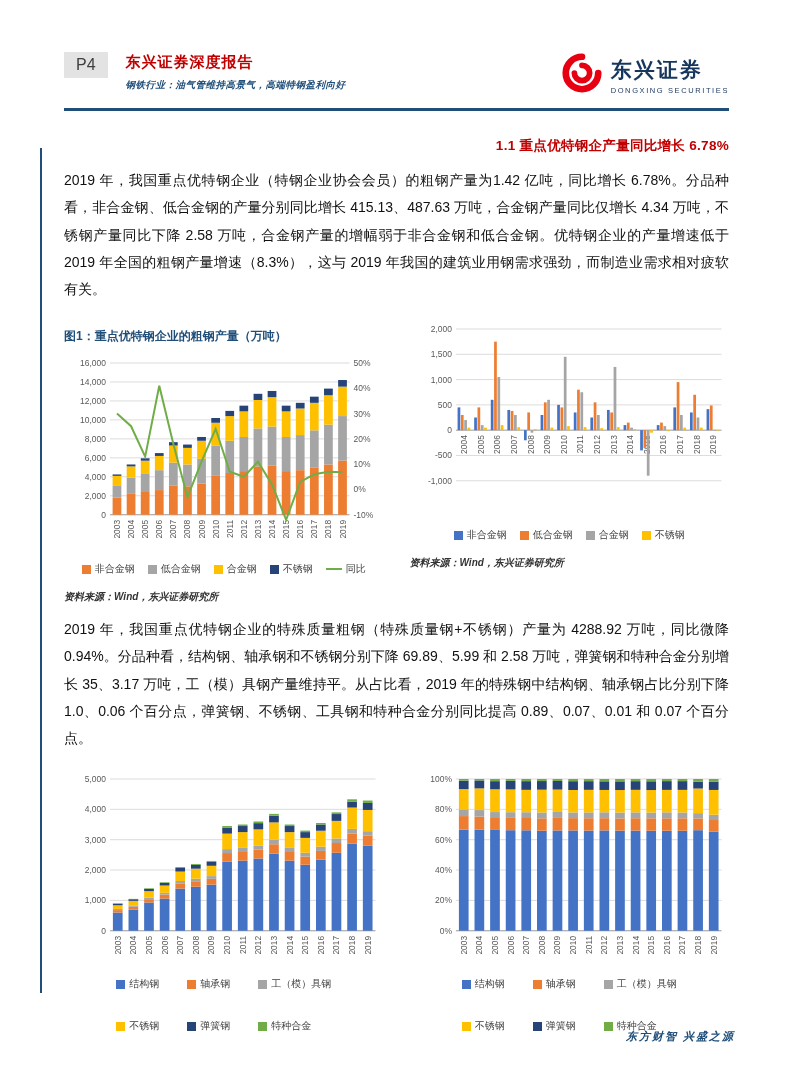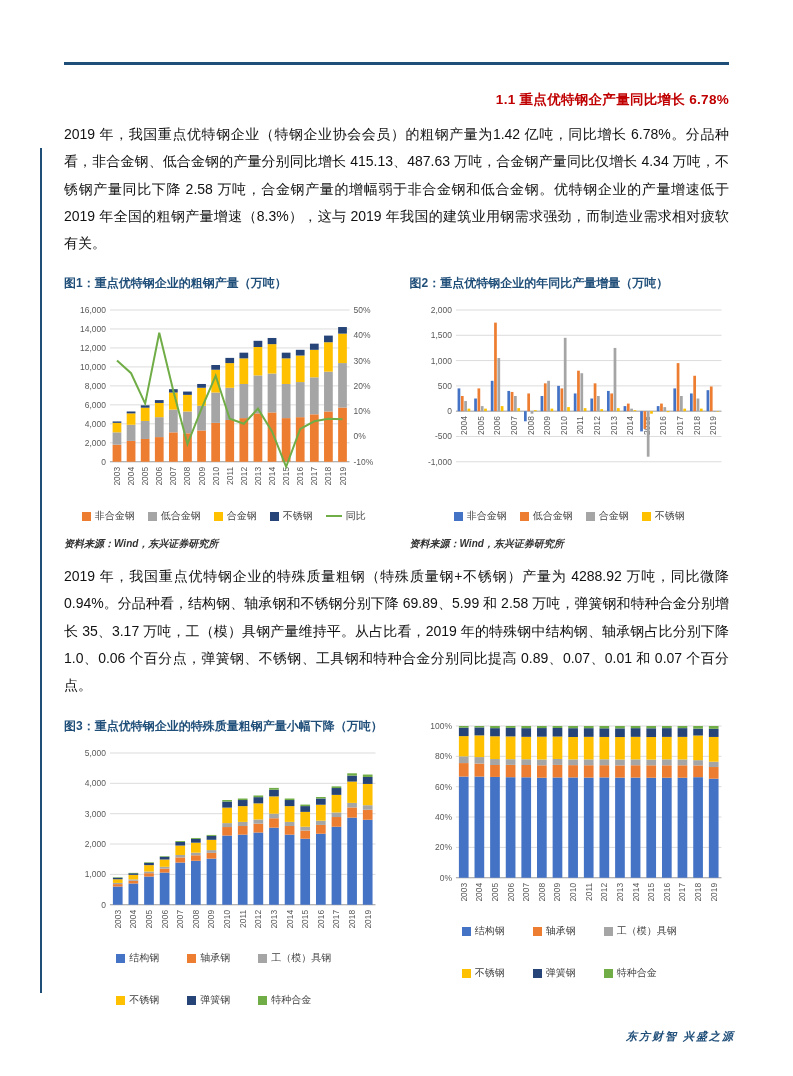--- a/index.html
+++ b/index.html
@@ -56,6 +56,25 @@
 <div class="page">
   <div class="left-rule"></div>
 
+  <div class="header">
+    <div class="pnum">P4</div>
+    <div class="head-titles">
+      <div class="report-type">东兴证券深度报告</div>
+      <div class="report-subtitle">钢铁行业：油气管维持高景气，高端特钢盈利向好</div>
+    </div>
+    <div class="logo">
+      <span>
+        <svg width="42" height="42" viewBox="0 0 44 44">
+          <path d="M22 5 A17 17 0 1 0 39 22" fill="none" stroke="#E60012" stroke-width="7" stroke-linecap="round"></path>
+          <path d="M22 14 A8 8 0 1 1 14 22" fill="none" stroke="#E60012" stroke-width="6" stroke-linecap="round"></path>
+        </svg>
+      </span>
+      <div>
+        <div class="logo-cn">东兴证券</div>
+        <div class="logo-en">DONGXING SECURITIES</div>
+      </div>
+    </div>
+  </div>
   <div class="header-rule"></div>
 
 

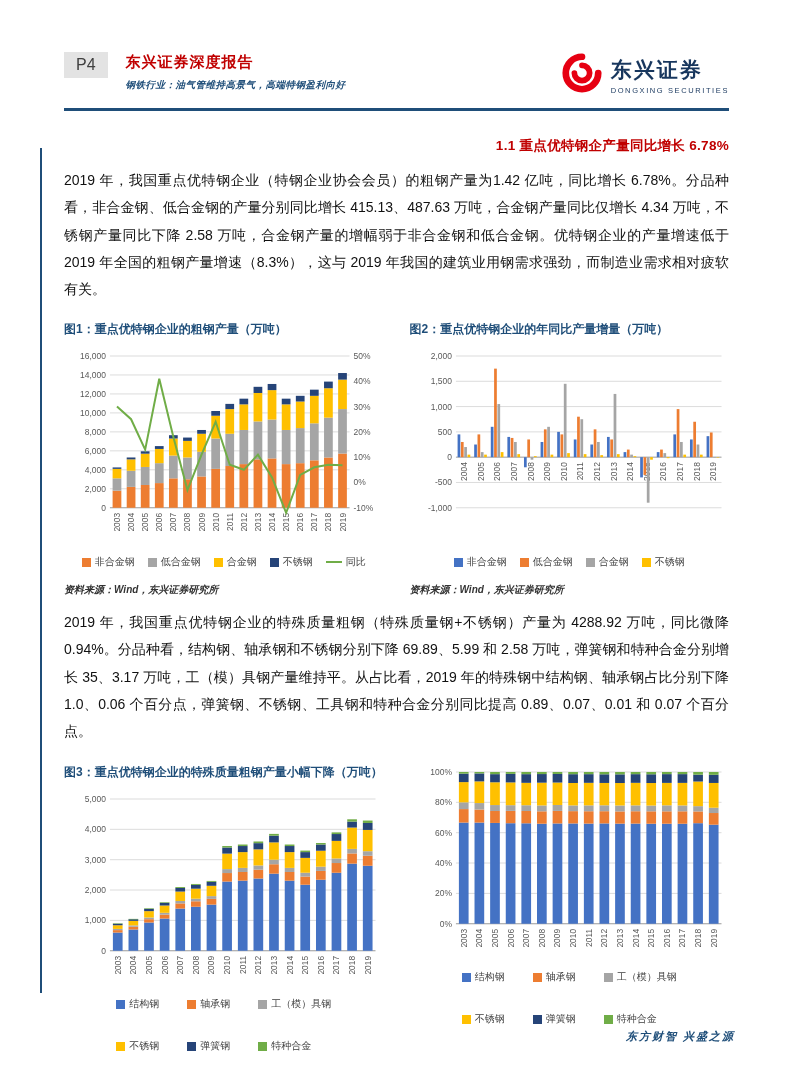--- a/index.html
+++ b/index.html
@@ -35,7 +35,7 @@
 
   
   .fig-row { display:grid; grid-template-columns:1fr 1fr; column-gap:26px; margin-top:18px; }
-  .fig-caption { color:#1F4E79; font-weight:bold; font-size:12px; margin-bottom:10px; }
+  .fig-caption { color:#1F4E79; font-weight:bold; font-size:12px; margin-bottom:10px;margin-top:7px; }
   .chart { width:100%; }
   .fig-source { font-size:10px; font-weight:bold; font-style:italic; color:#333; margin-top:14px; }
 

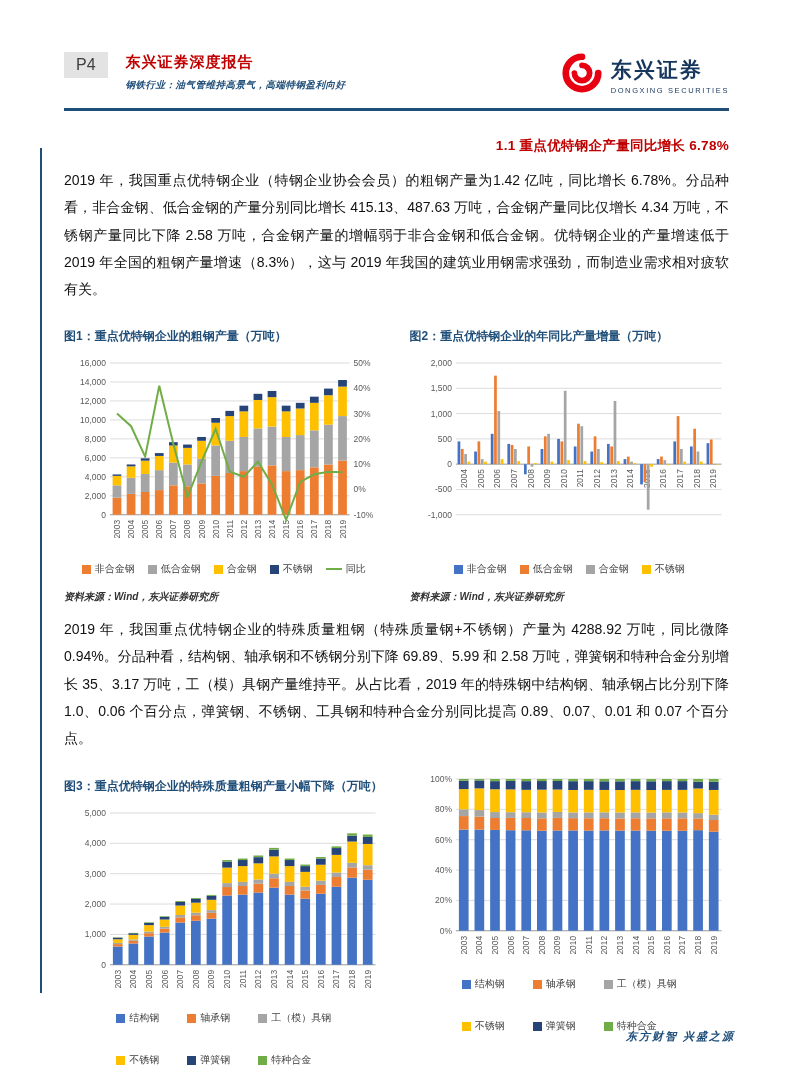--- a/index.html
+++ b/index.html
@@ -221,7 +221,6 @@
       <div class="fig-source">资料来源：Wind，东兴证券研究所</div>
     </div>
     <div class="figure">
-      <div class="fig-caption">图2：重点优特钢企业的年同比产量增量（万吨）</div>
       <div class="chart"><svg viewBox="0 0 320 200" width="100%">
             <line x1="46" x2="312" y1="160" y2="160" stroke="#dcdcdc" stroke-width="1"></line>
             <text x="42" y="163" text-anchor="end" font-size="8.5" fill="#595959">-1,000</text>

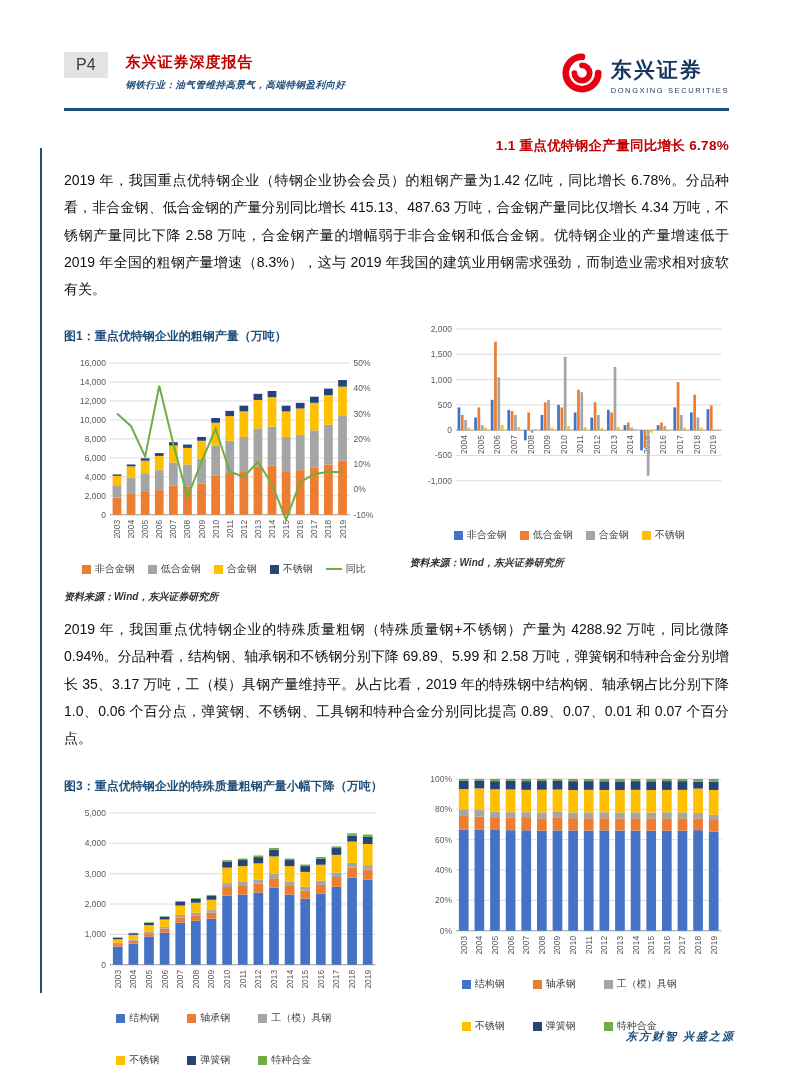--- a/index.html
+++ b/index.html
@@ -342,7 +342,6 @@
 
   <div class="fig-row">
     <div class="figure">
-      <div class="fig-caption">图3：重点优特钢企业的特殊质量粗钢产量小幅下降（万吨）</div>
       <div class="chart"><svg viewBox="0 0 320 200" width="100%">
             <line x1="46" x2="312" y1="160" y2="160" stroke="#9a9a9a" stroke-width="1"></line>
             <text x="42" y="163" text-anchor="end" font-size="8.5" fill="#595959">0</text>

